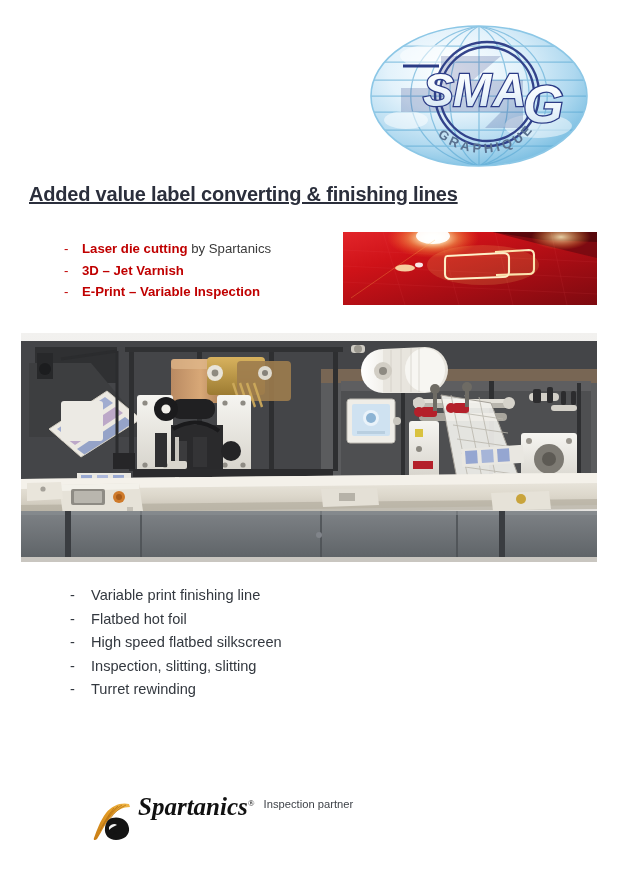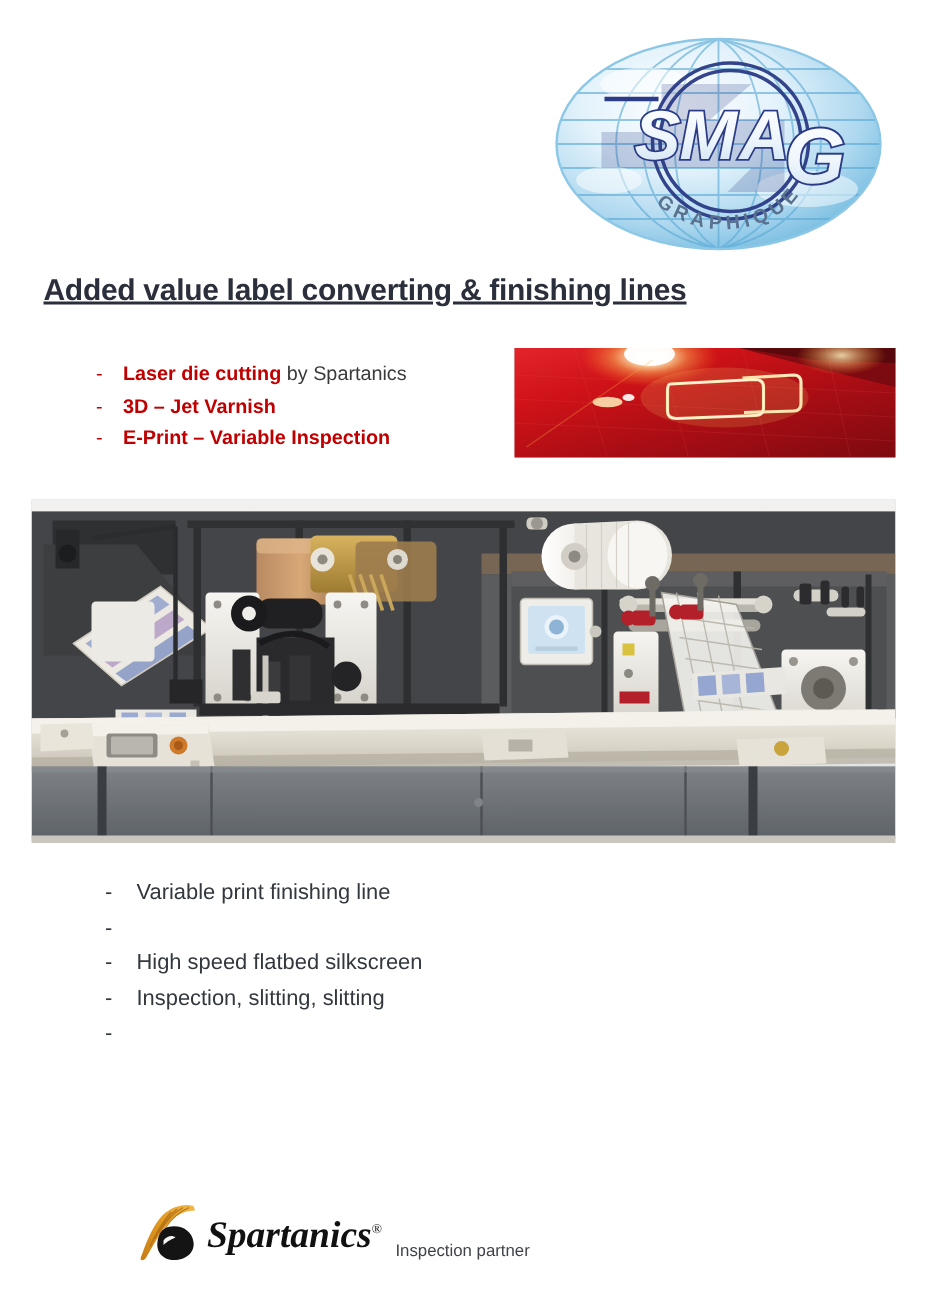--- a/index.html
+++ b/index.html
@@ -595,6 +595,7 @@
 
   <div class="capability-row">
     <span class="capability-dash">-</span>
+    <span>Flatbed hot foil</span>
   </div>
 
   <div class="capability-row">

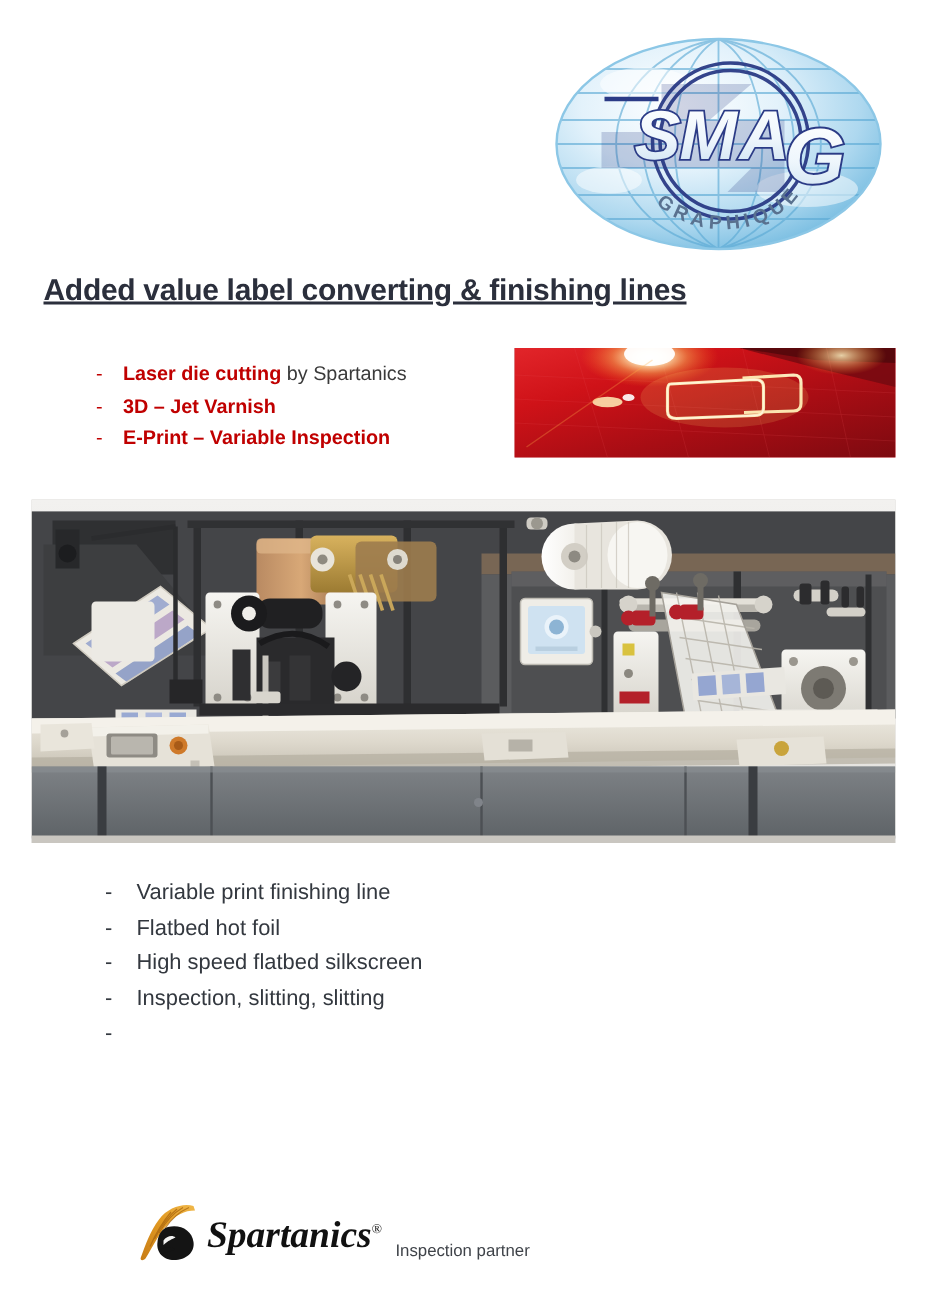--- a/index.html
+++ b/index.html
@@ -610,6 +610,7 @@
 
   <div class="capability-row">
     <span class="capability-dash">-</span>
+    <span>Turret rewinding</span>
   </div>
 
 </div>

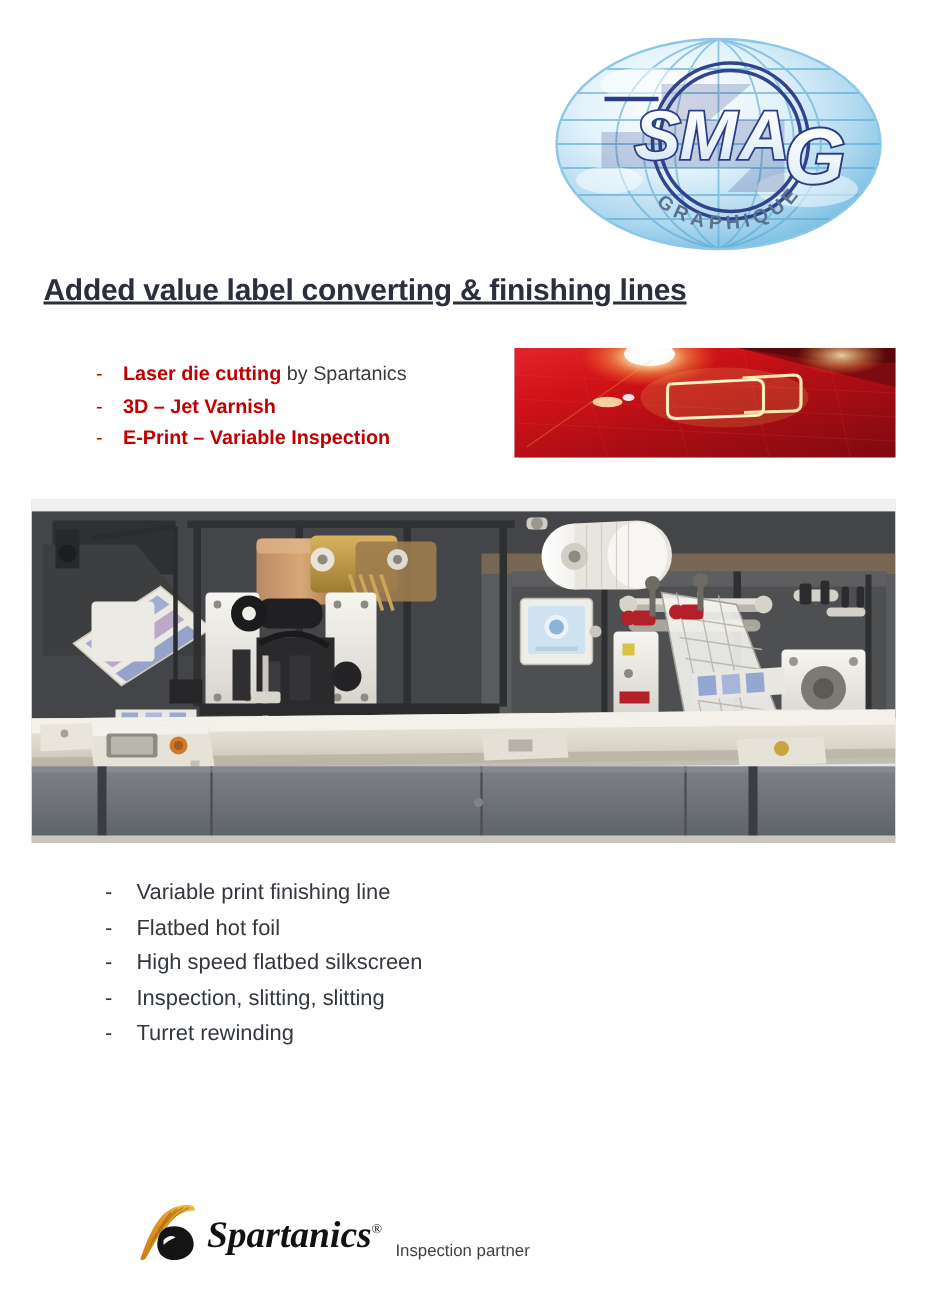--- a/index.html
+++ b/index.html
@@ -118,7 +118,7 @@
     left: 88px;
     top: 800px;
     display: flex;
-    align-items: flex-end;
+    align-items: flex-start;
   }
   .spartan-helmet {
     width: 44px;

